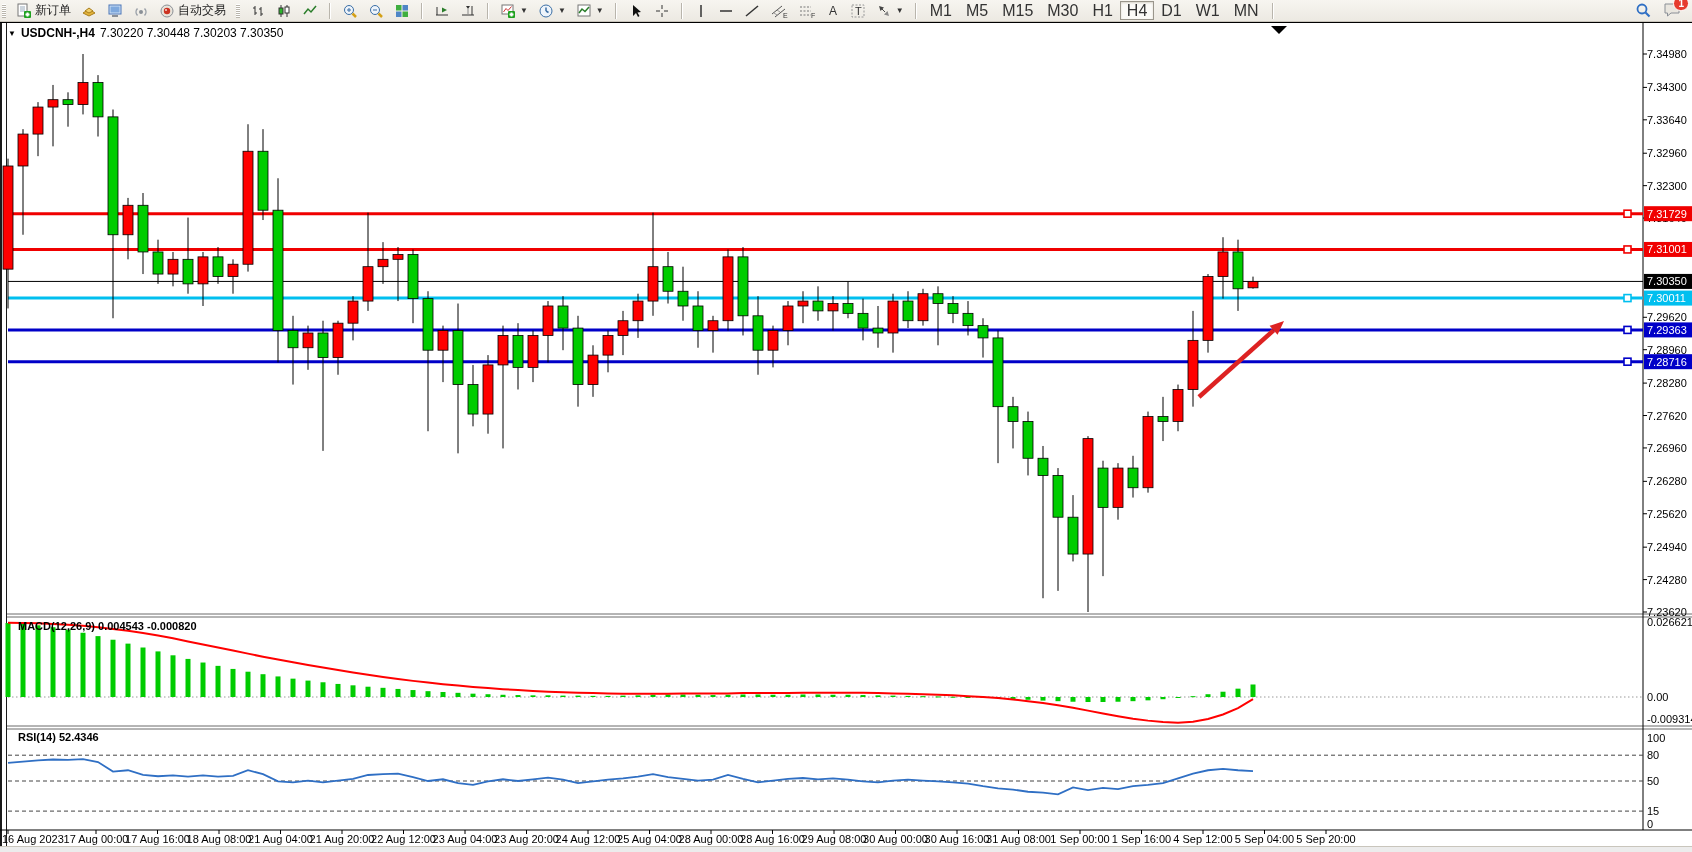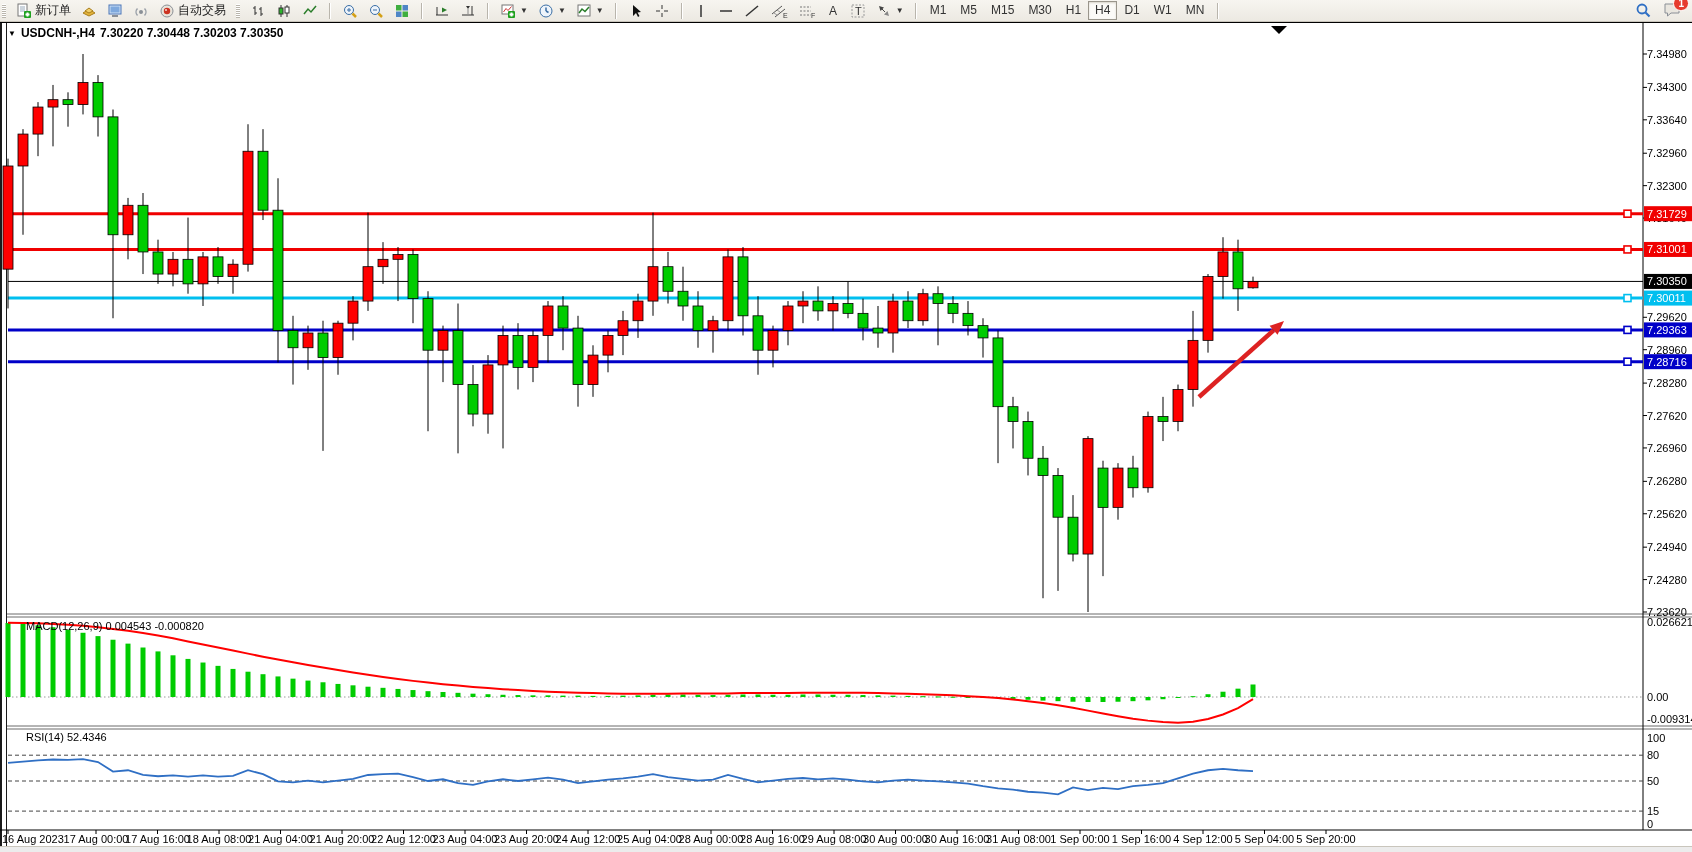--- a/index.html
+++ b/index.html
@@ -17,7 +17,7 @@
   .tbtn svg{display:block;}
   .caret{font-size:8px;color:#333;margin-left:1px;}
   .tf{padding:1px 6px;border:1px solid transparent;height:15px;line-height:15px;
-    font-size:12px;color:#333;}
+    font-size:16px;color:#333;}
   .tf.active{border:1px solid #9a968c;background:#fbfaf7;box-shadow:inset 0 1px 2px #d8d4cb;}
   .tb-right{margin-left:auto;display:flex;align-items:center;gap:6px;padding-right:10px;}
   .badge{position:absolute;top:-5px;right:-7px;background:#e63b2e;color:#fff;

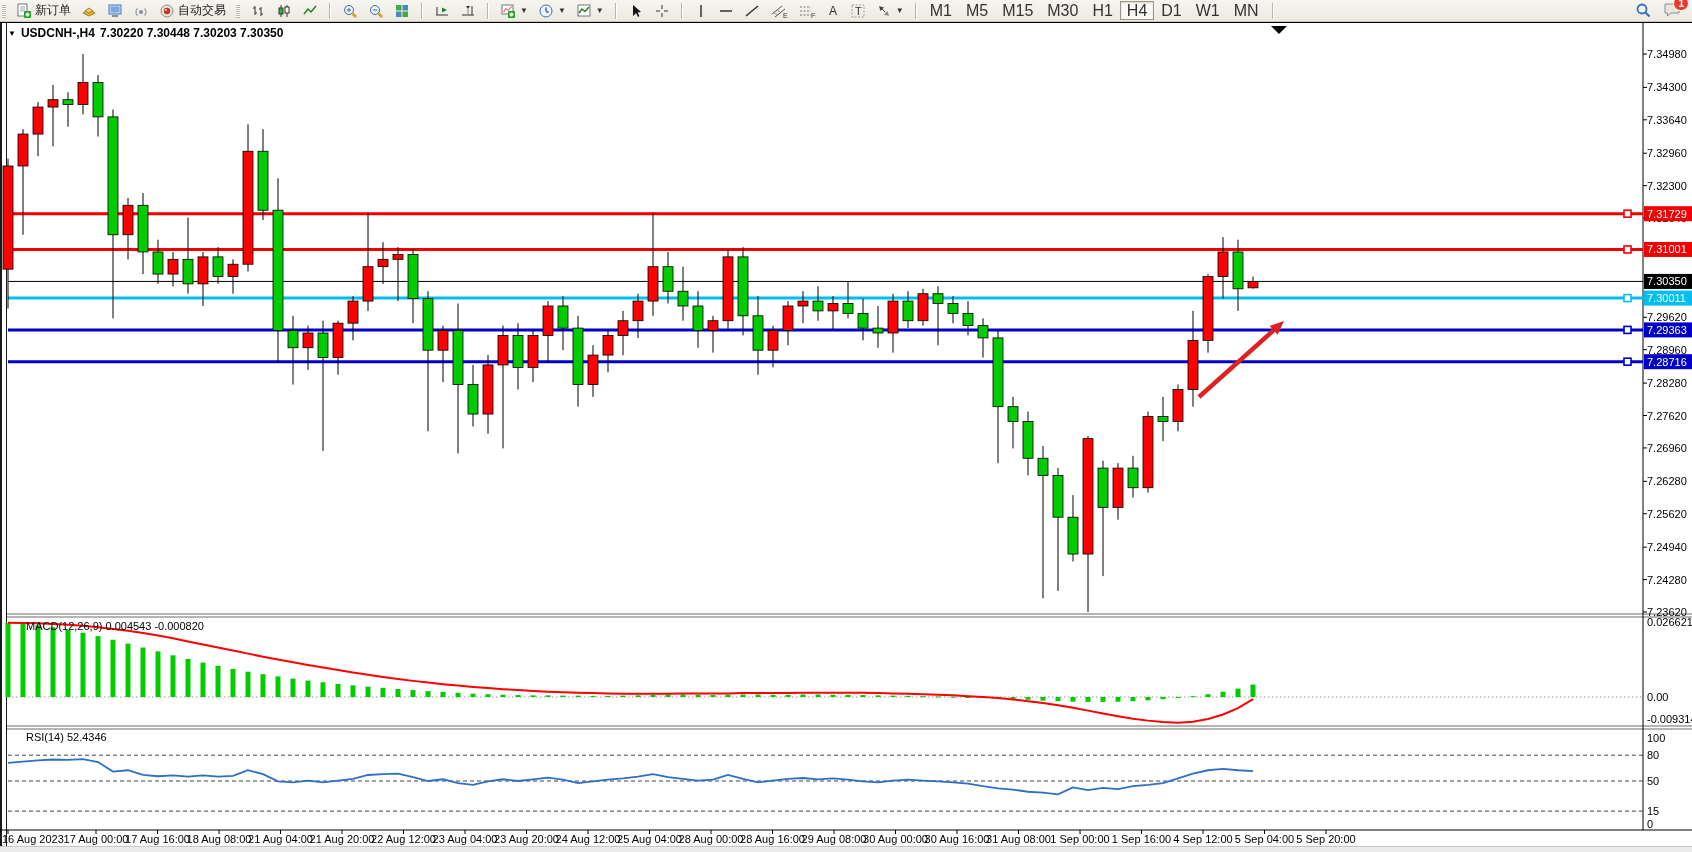--- a/index.html
+++ b/index.html
@@ -32,7 +32,7 @@
   .chart-title{position:absolute;left:8px;top:3px;font-size:12px;font-weight:bold;color:#000;
     display:flex;align-items:center;gap:5px;z-index:5;}
   .chart-title .tri{font-size:8px;}
-  .chart-title .ohlc{font-weight:bold;}
+  .chart-title .ohlc{font-weight:normal;}
   .ind-label{position:absolute;left:26px;font-size:11px;font-weight:normal;color:#000;z-index:5;}
   #macd-label{top:597px;}
   #rsi-label{top:708px;}

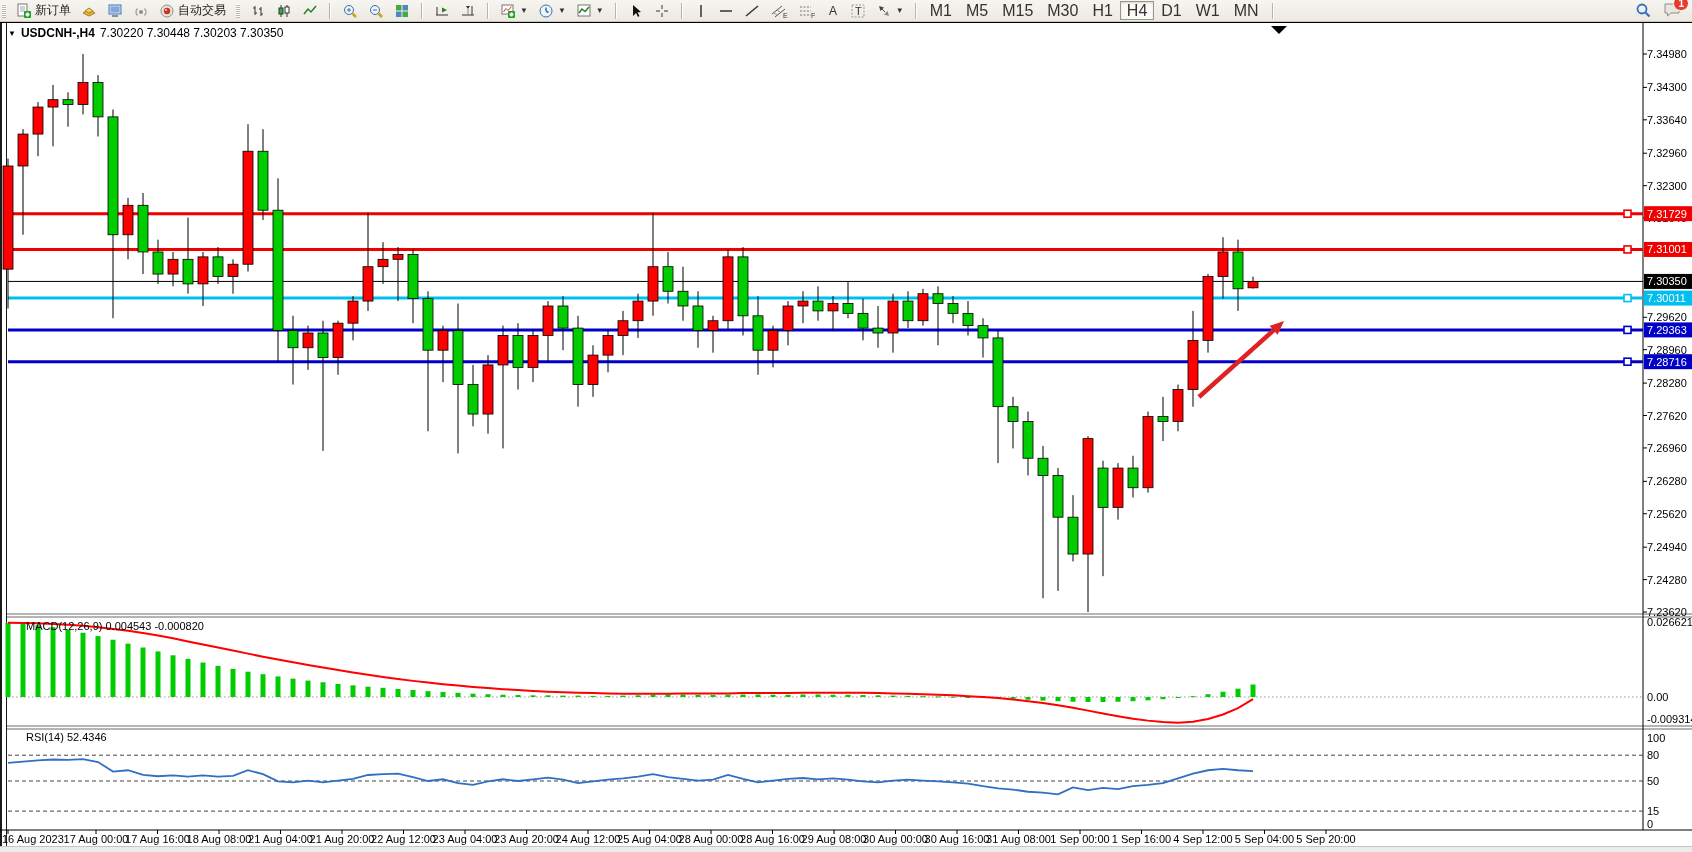--- a/index.html
+++ b/index.html
@@ -33,7 +33,7 @@
     display:flex;align-items:center;gap:5px;z-index:5;}
   .chart-title .tri{font-size:8px;}
   .chart-title .ohlc{font-weight:normal;}
-  .ind-label{position:absolute;left:26px;font-size:11px;font-weight:normal;color:#000;z-index:5;}
+  .ind-label{position:absolute;left:18px;font-size:11px;font-weight:bold;color:#000;z-index:5;}
   #macd-label{top:597px;}
   #rsi-label{top:708px;}
   svg text{font-family:"Liberation Sans",sans-serif;}

